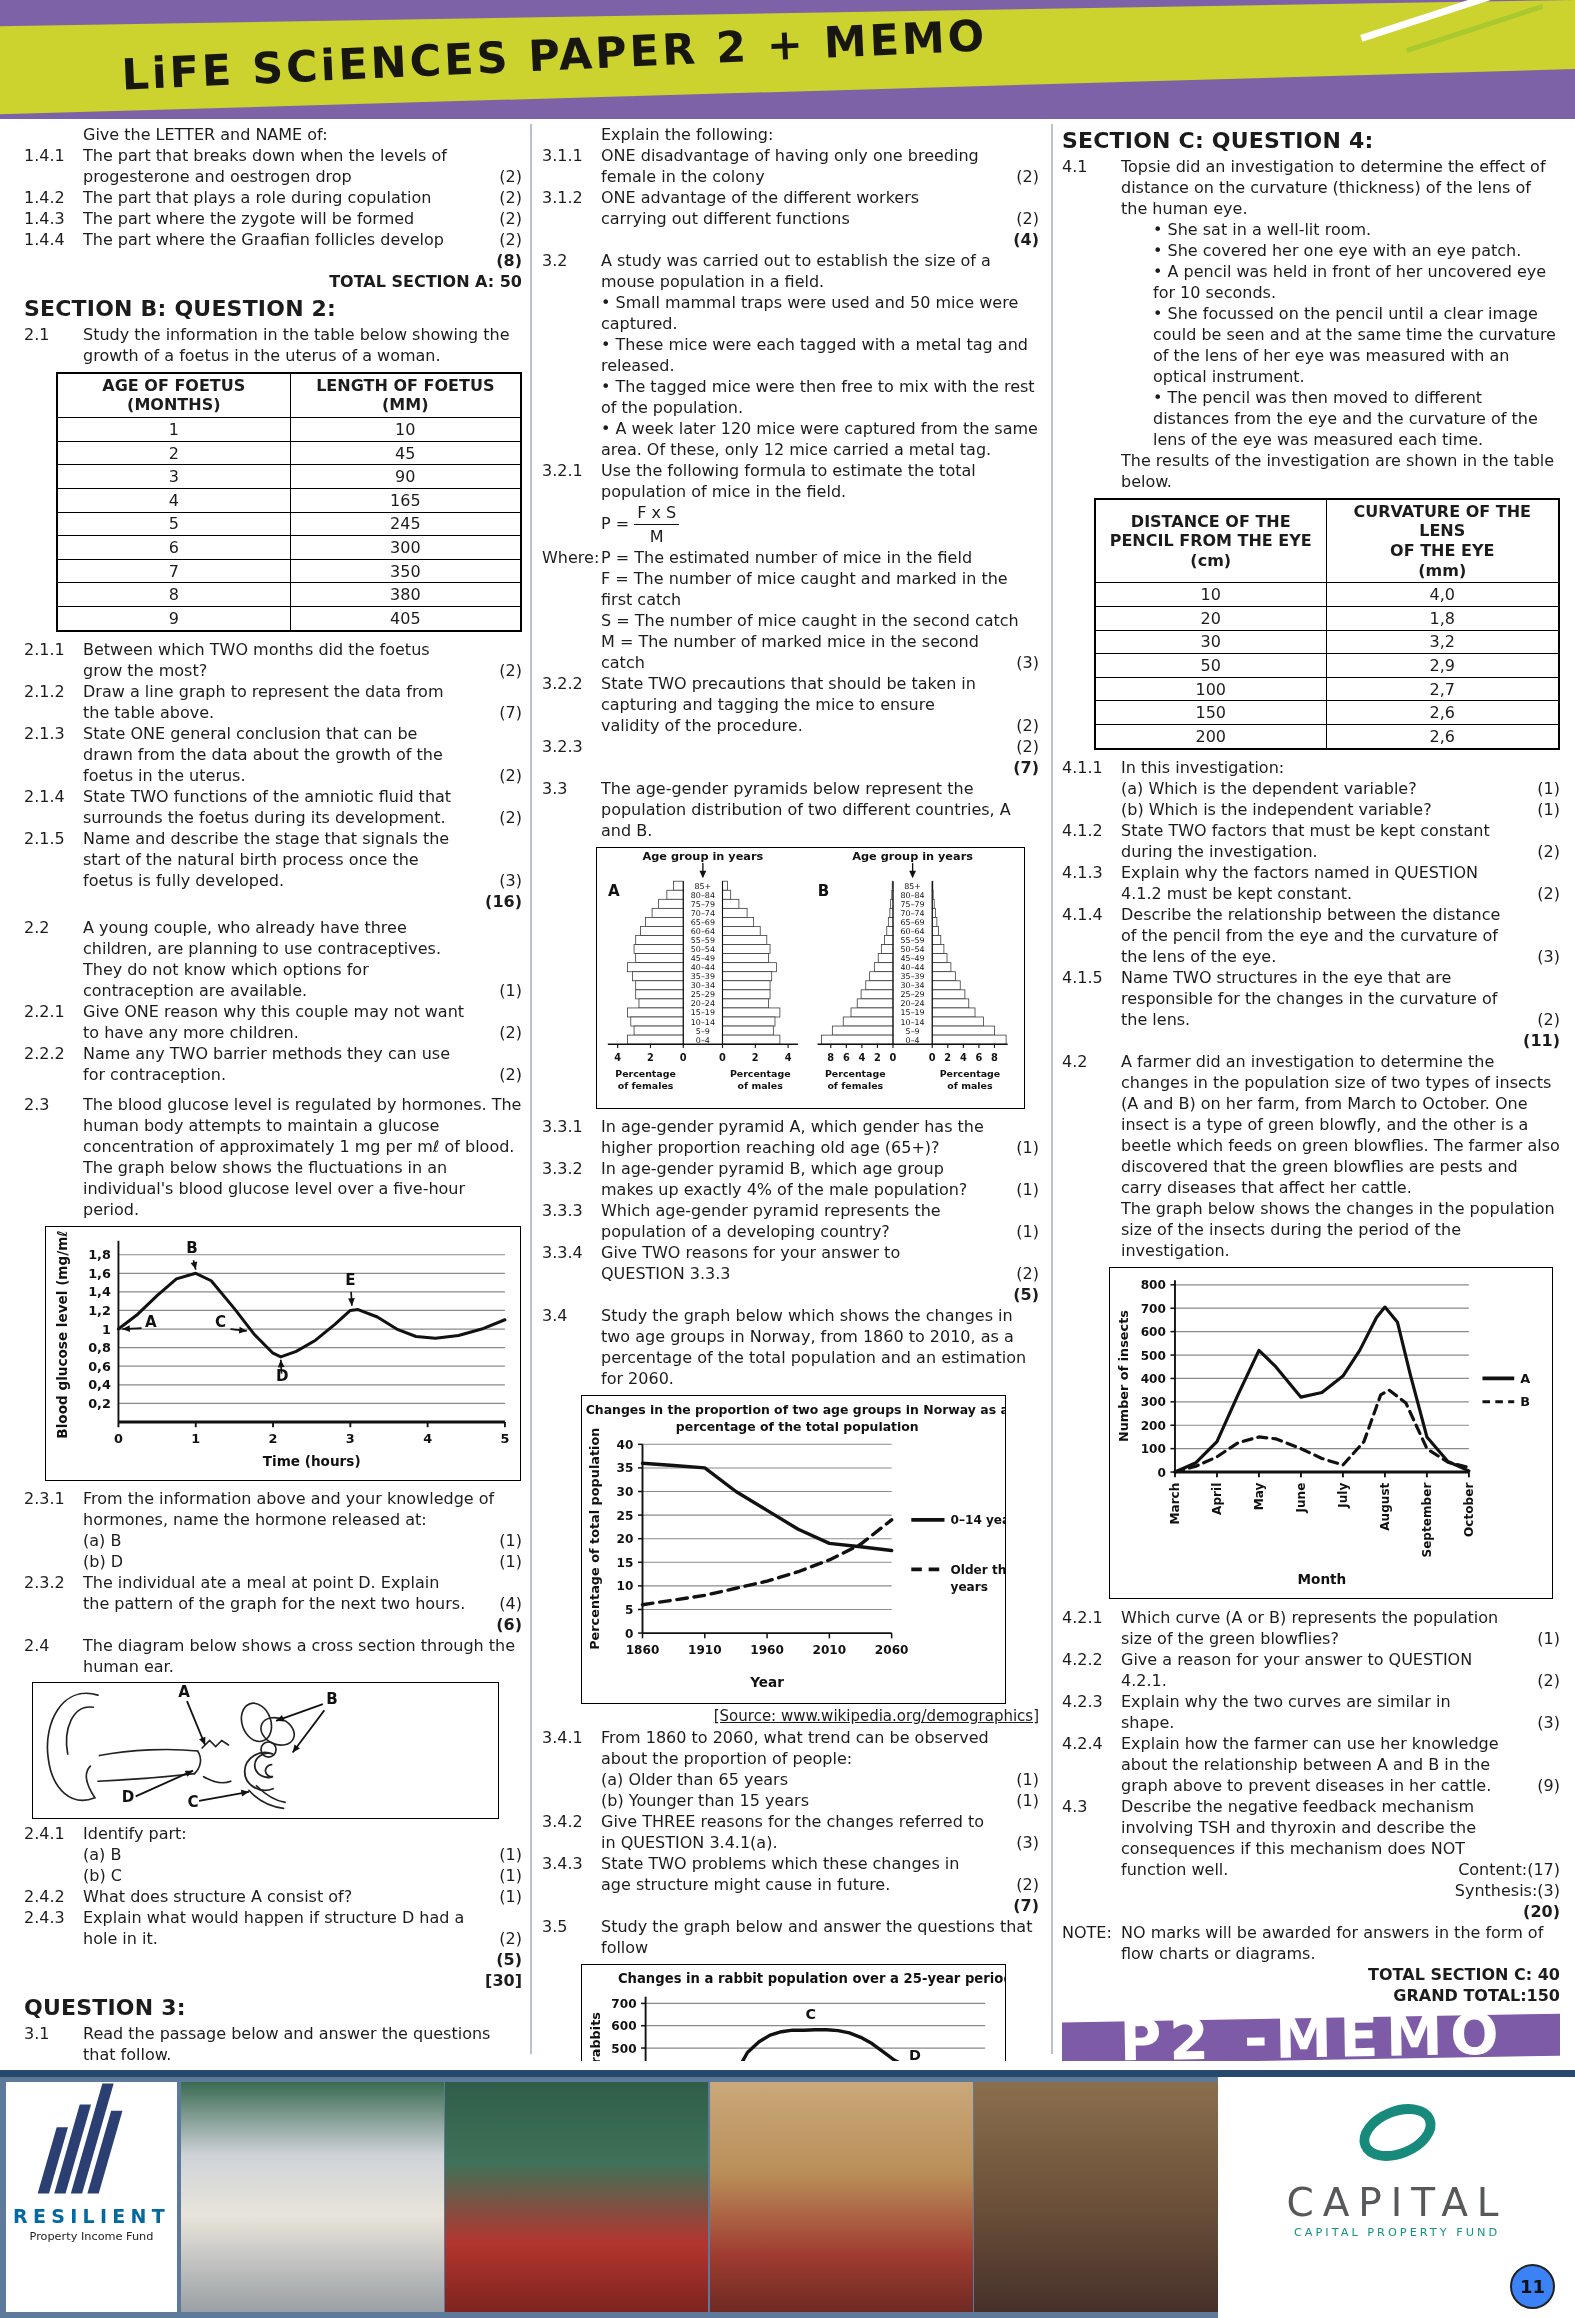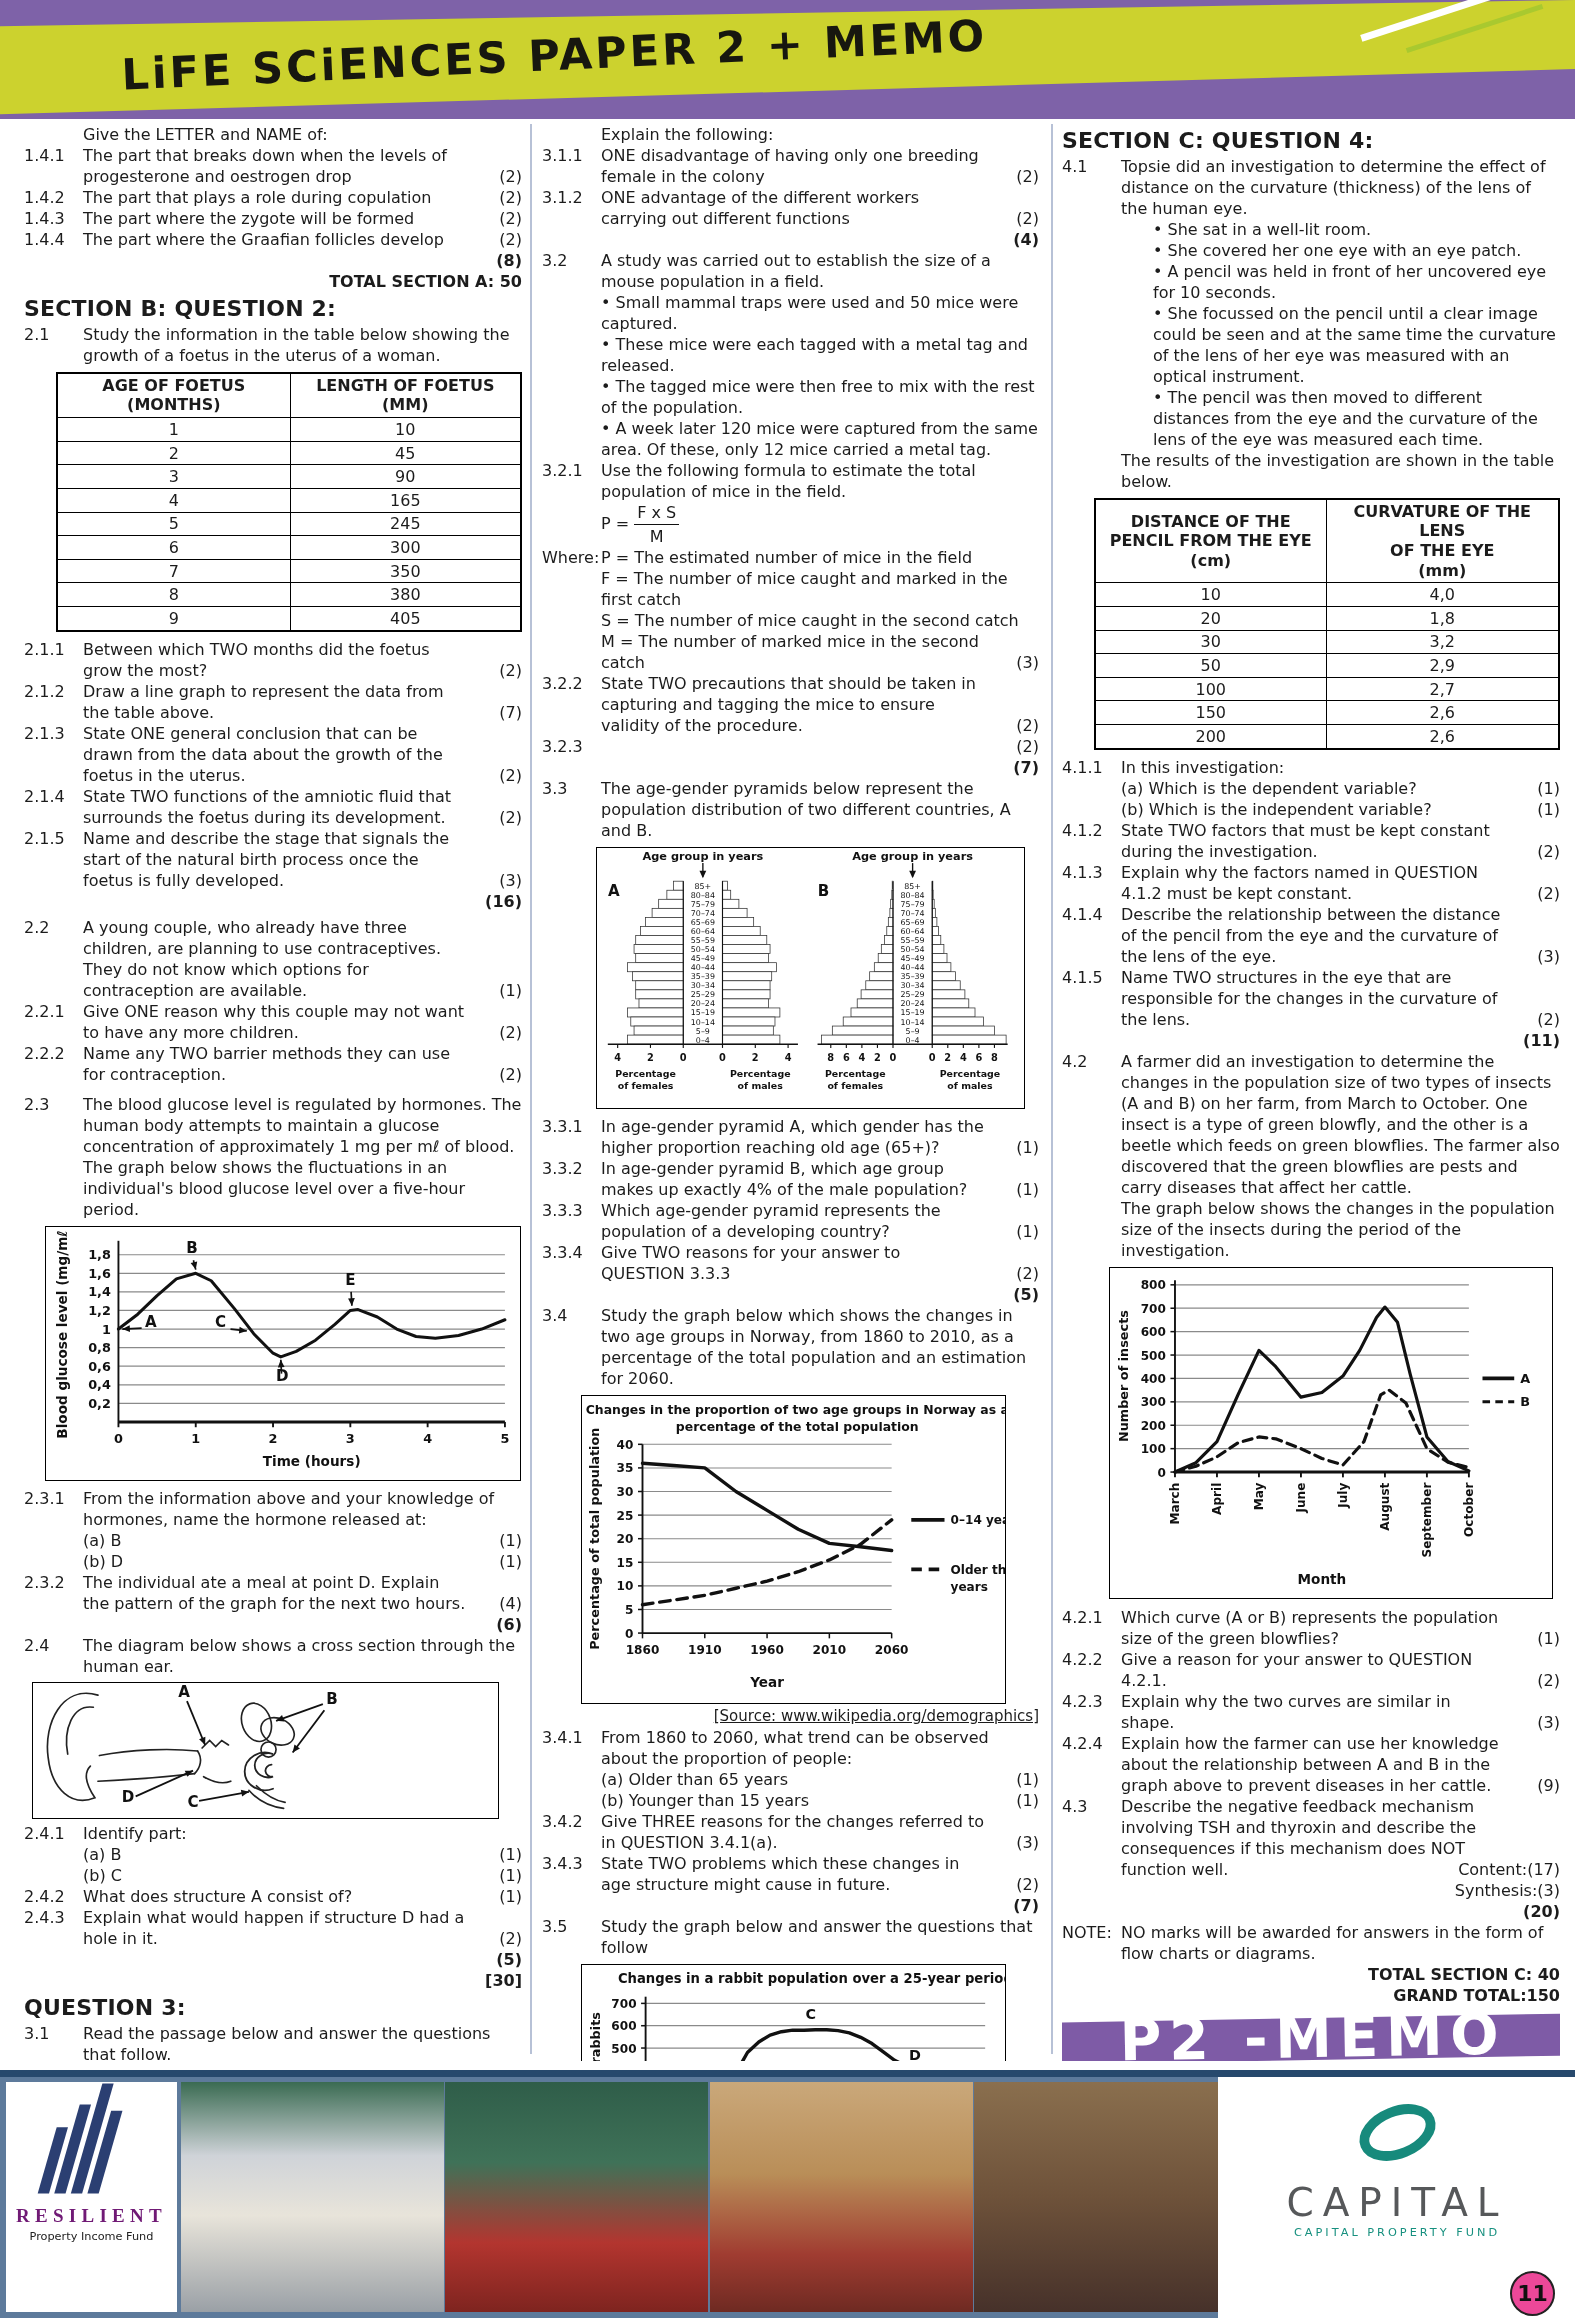--- a/index.html
+++ b/index.html
@@ -50,7 +50,7 @@
   .footer{position:absolute;left:0;top:2070px;width:1576px;height:248px;background:#5d7a9b;
           border-top:7.6px solid #27496d;box-sizing:border-box;}
   .fpl{position:absolute;left:6px;top:4.5px;bottom:6px;width:171px;background:#fff;text-align:center;}
-  .fpl .rname{font-size:19px;font-weight:bold;letter-spacing:5.3px;color:#701a75;margin-top:7.6px;font-family:Liberation Serif, serif;}
+  .fpl .rname{font-size:19px;font-weight:bold;letter-spacing:5.3px;color:#0369a1;margin-top:7.6px;}
   .fpl .rsub{font-size:11.3px;color:#222;margin-top:3px;}
   .photo{position:absolute;top:4.5px;height:230px;}
   .fpr{position:absolute;right:0;top:0;bottom:0;width:358px;background:#fff;text-align:center;}

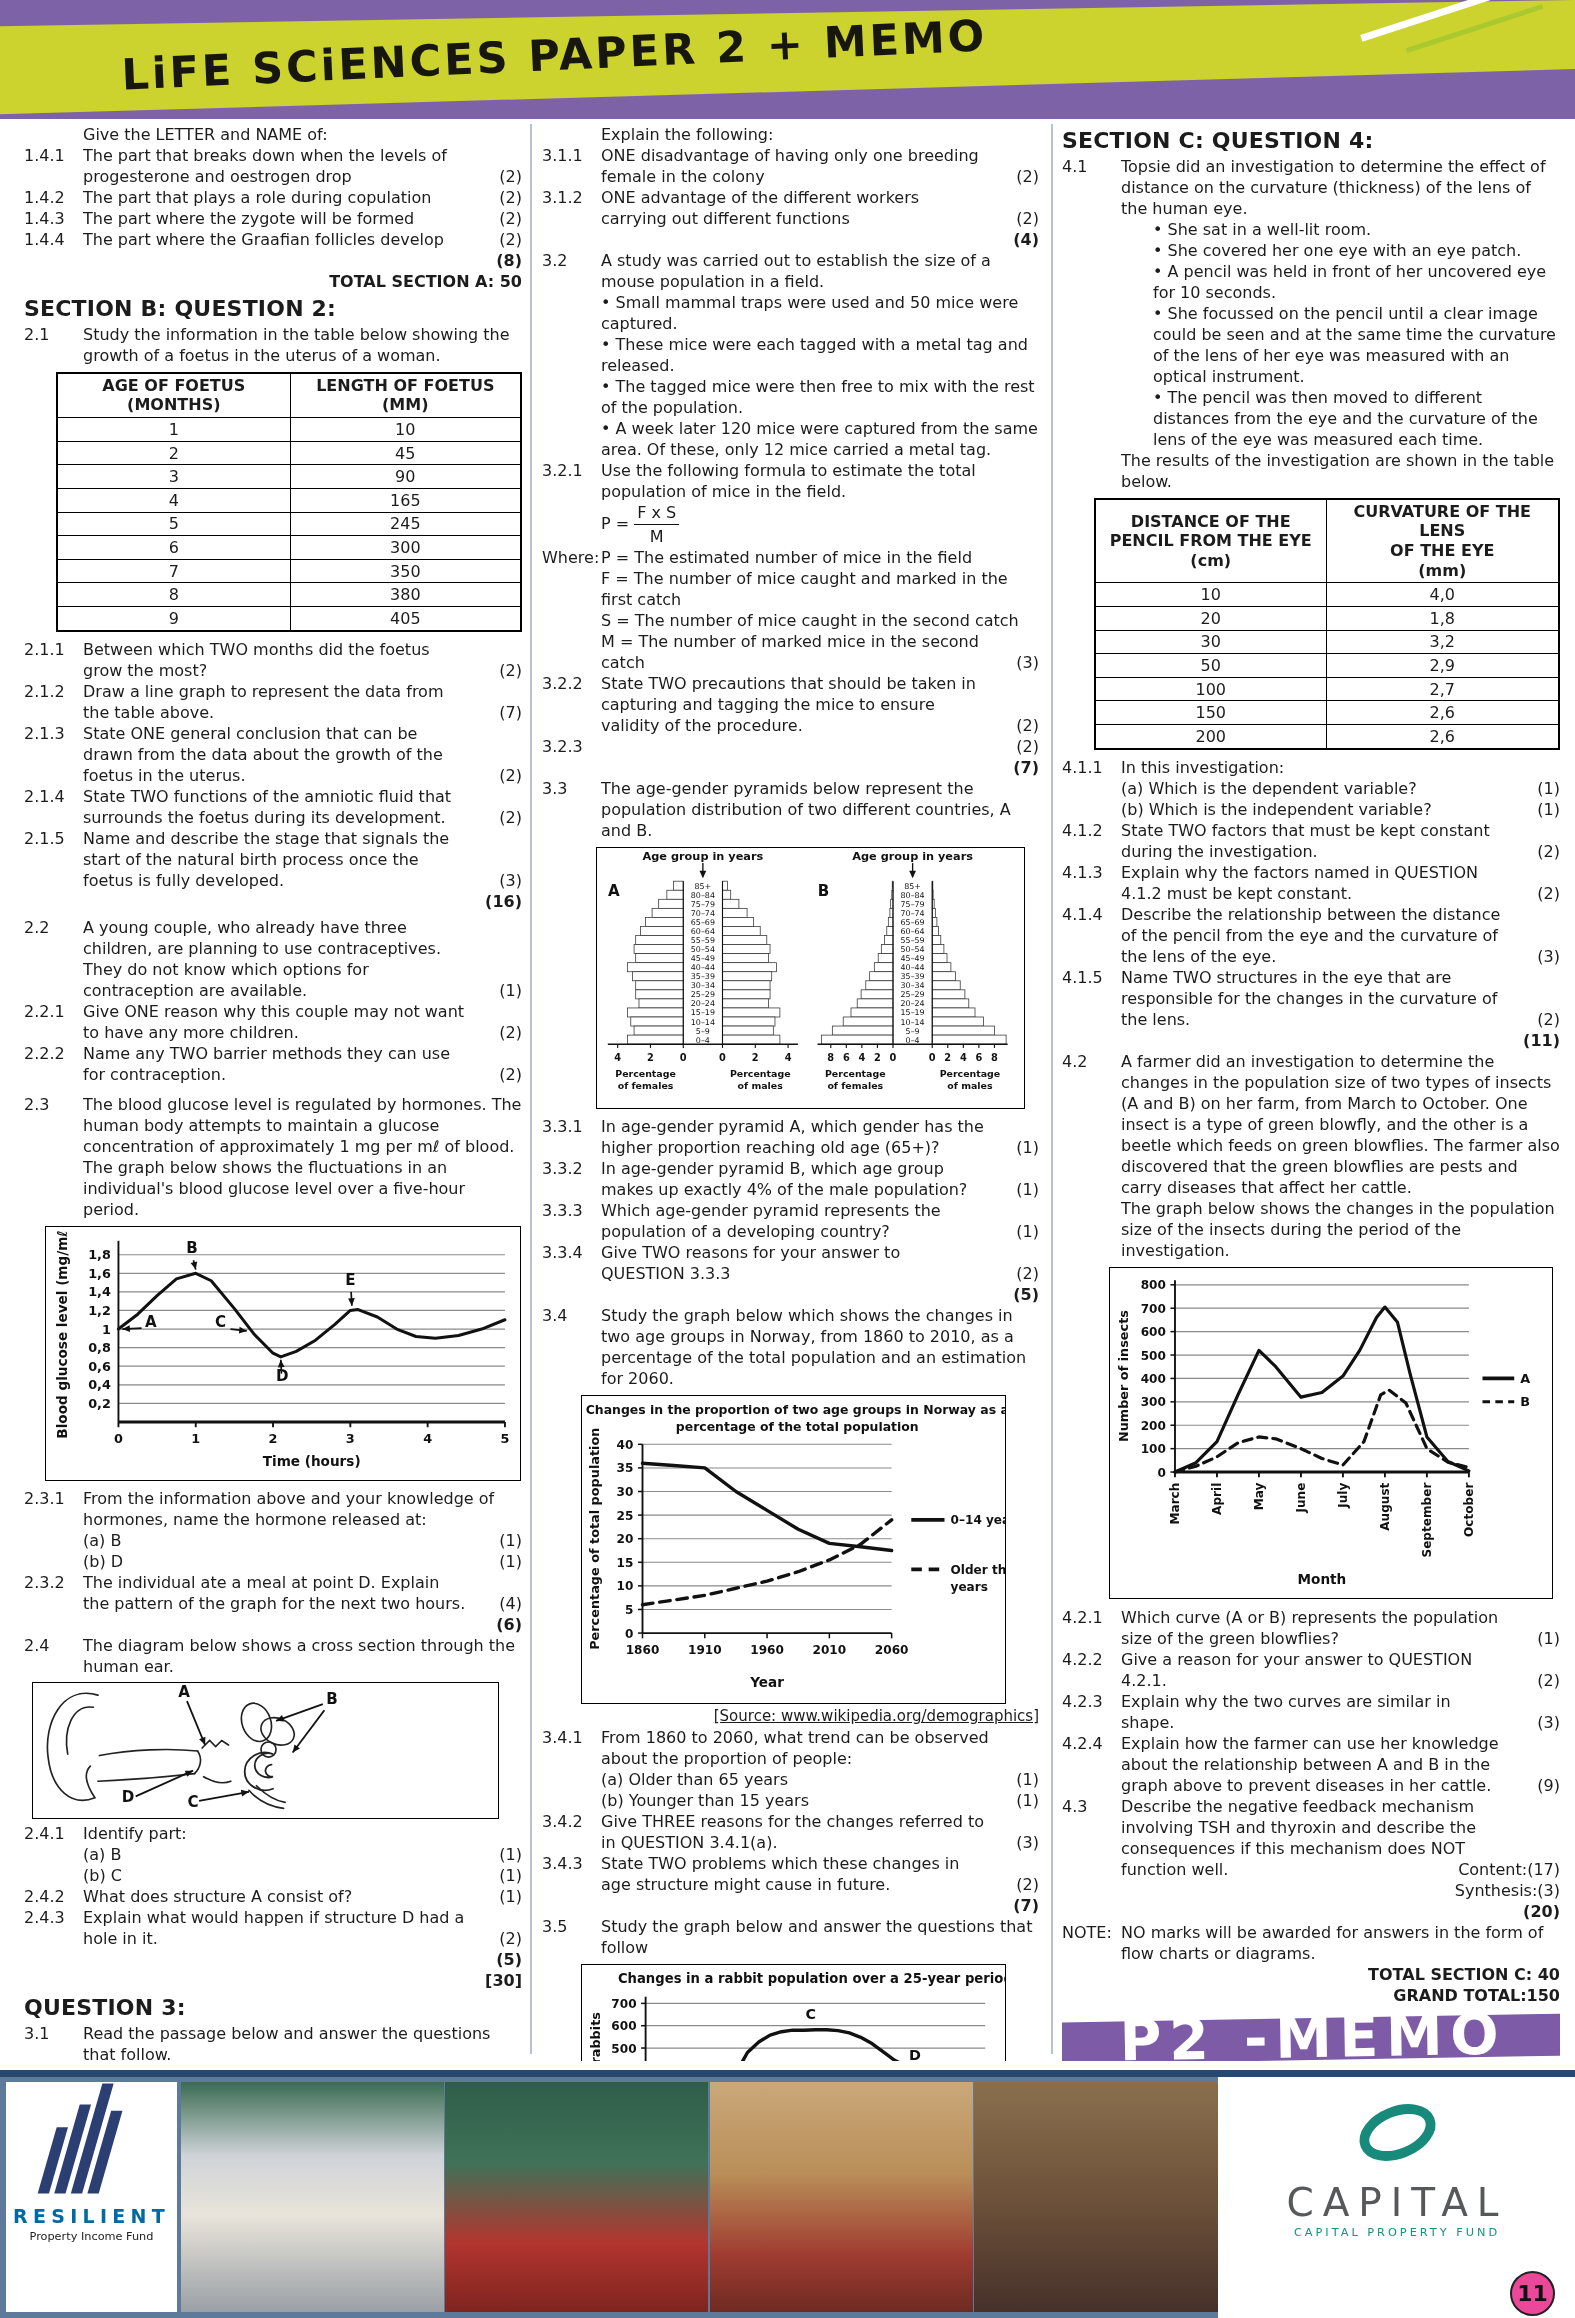--- a/index.html
+++ b/index.html
@@ -56,8 +56,8 @@
   .fpr{position:absolute;right:0;top:0;bottom:0;width:358px;background:#fff;text-align:center;}
   .fpr .cname{font-size:39px;letter-spacing:9px;color:#56585a;margin-top:3px;font-weight:500;}
   .fpr .csub{font-size:11.3px;letter-spacing:3px;color:#17907f;margin-top:1.5px;}
-  .pagenum{position:absolute;right:21px;bottom:2px;width:41px;height:41px;border:2.3px solid #222;
-           border-radius:50%;background:#ec4899;font-size:22px;font-weight:bold;line-height:41px;
+  .pagenum{position:absolute;right:21px;bottom:9px;width:41px;height:41px;border:2.3px solid #222;
+           border-radius:50%;background:#3b82f6;font-size:18px;font-weight:bold;line-height:41px;
            text-align:center;color:#111;}
 </style>
 </head>

